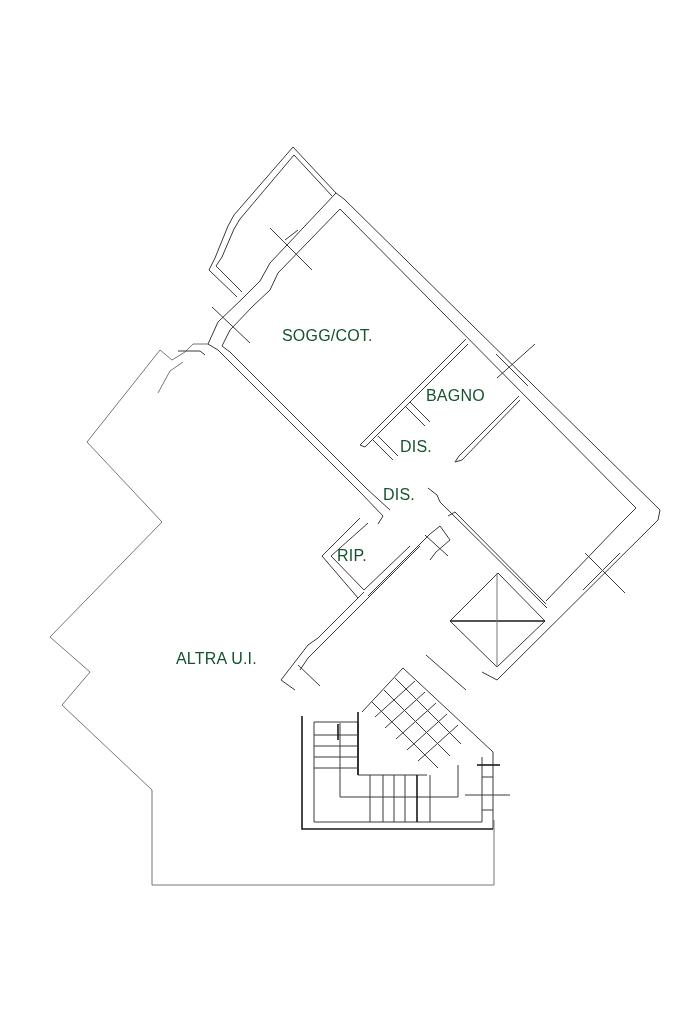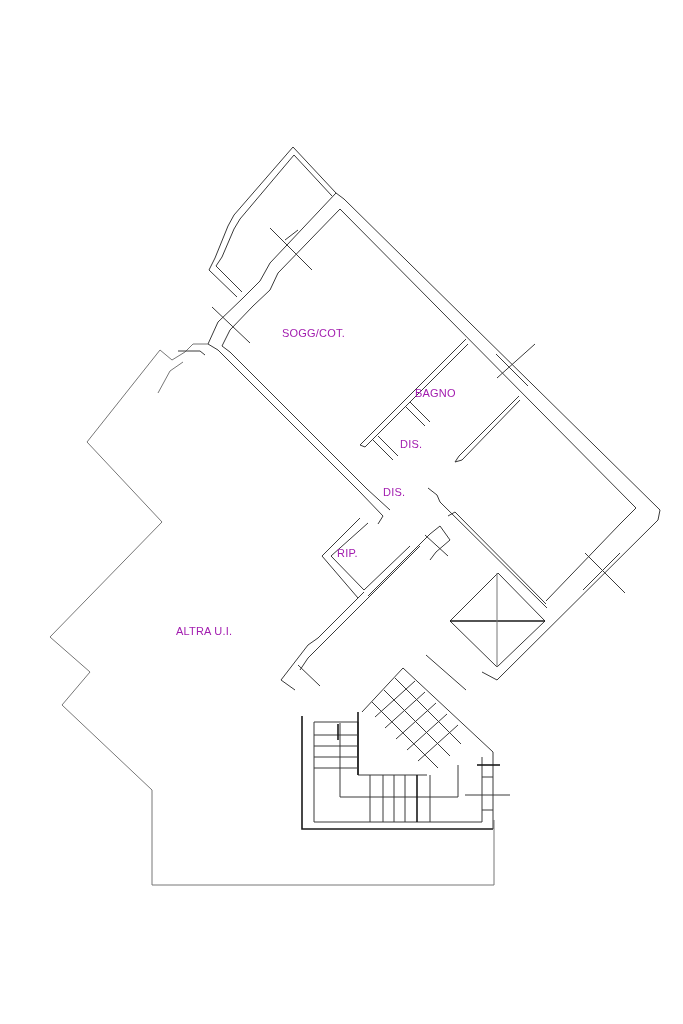--- a/index.html
+++ b/index.html
@@ -8,7 +8,7 @@
   .w { fill: none; stroke: #3a3a3a; stroke-width: 1; }
   .wd { fill: none; stroke: #1a1a1a; stroke-width: 1.6; }
   .wg { fill: none; stroke: #777; stroke-width: 1; }
-  .lbl { position: absolute; font-family: "Liberation Sans", sans-serif; font-size: 11px; color: #a21caf; white-space: nowrap; letter-spacing: 0.2px; }
+  .lbl { position: absolute; font-family: "Liberation Sans", sans-serif; font-size: 16px; color: #14532d; white-space: nowrap; letter-spacing: 0.2px; }
 </style>
 </head>
 <body>

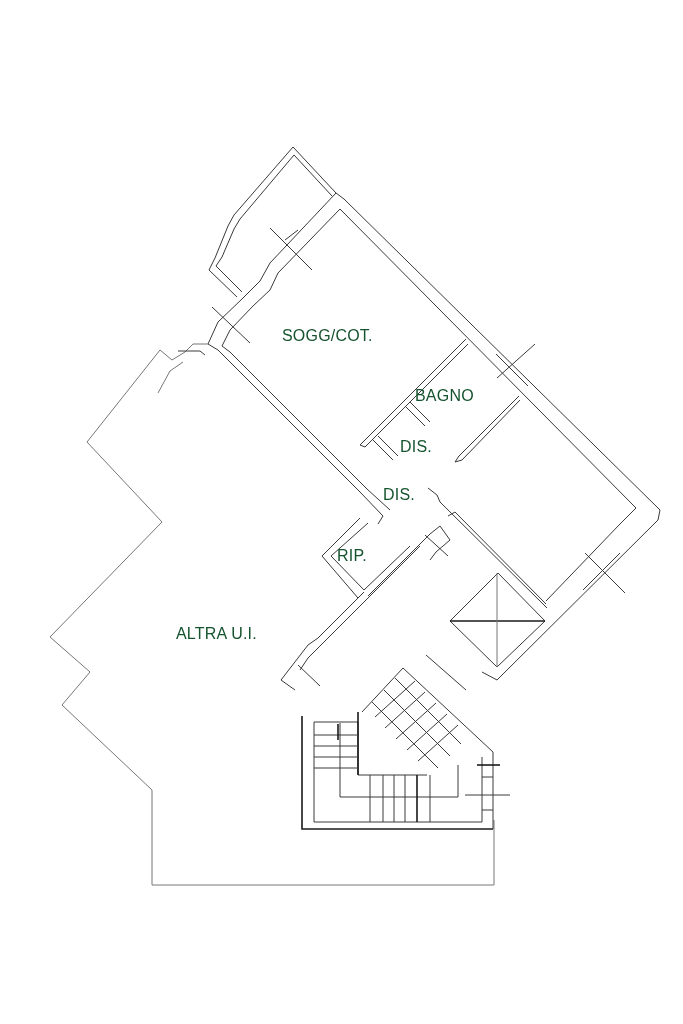--- a/index.html
+++ b/index.html
@@ -109,7 +109,7 @@
 </svg>
 
 <div class="lbl" style="left:282px;top:327px;">SOGG/COT.</div>
-<div class="lbl" style="left:415px;top:387px;">BAGNO</div>
+<div class="lbl" style="left:426px;top:387px;">BAGNO</div>
 <div class="lbl" style="left:400px;top:438px;">DIS.</div>
 <div class="lbl" style="left:383px;top:486px;">DIS.</div>
 <div class="lbl" style="left:337px;top:547px;">RIP.</div>

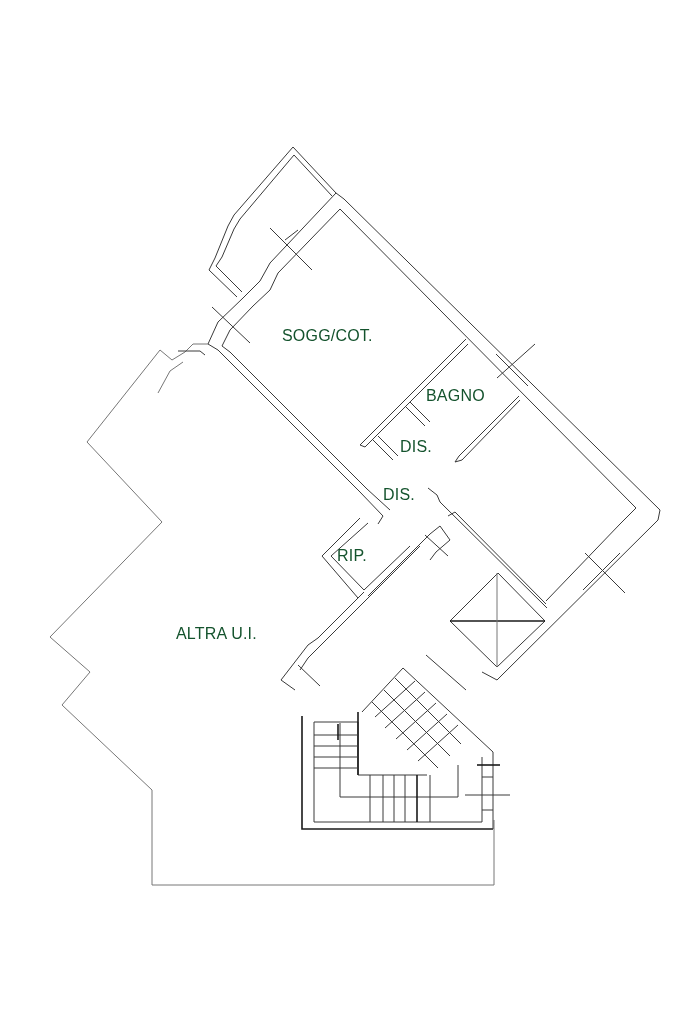--- a/index.html
+++ b/index.html
@@ -113,6 +113,6 @@
 <div class="lbl" style="left:400px;top:438px;">DIS.</div>
 <div class="lbl" style="left:383px;top:486px;">DIS.</div>
 <div class="lbl" style="left:337px;top:547px;">RIP.</div>
-<div class="lbl" style="left:176px;top:625px;">ALTRA U.I.</div>
+<div class="lbl" style="left:176px;top:650px;">ALTRA U.I.</div>
 
 </body></html>

